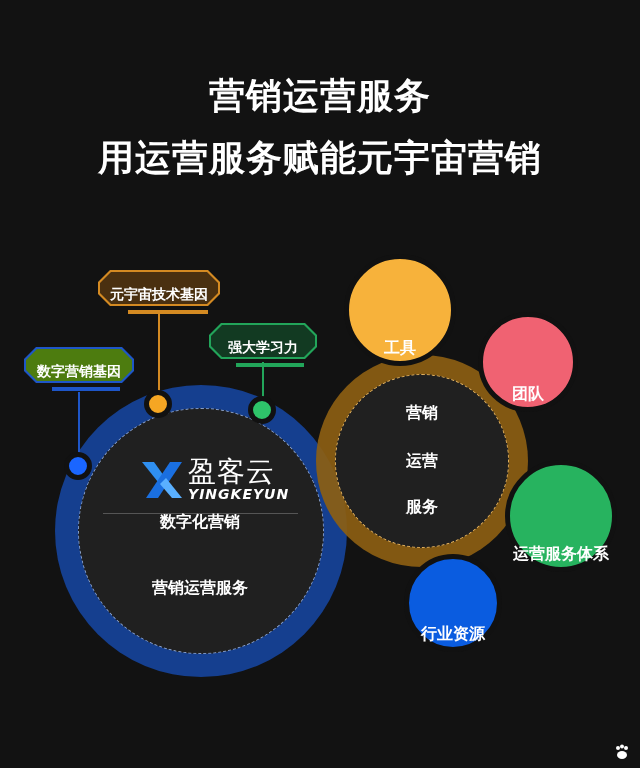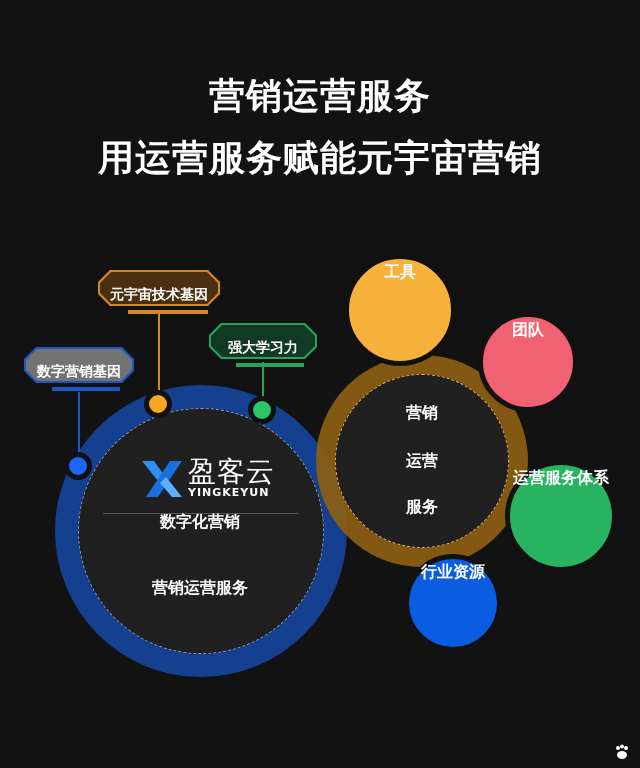--- a/index.html
+++ b/index.html
@@ -23,7 +23,7 @@
   .dot { position: absolute; border-radius: 50%; border: 5px solid #111; }
 
   .circle { position: absolute; border-radius: 50%; }
-  .bubble { position: absolute; border-radius: 50%; display: flex; align-items: flex-start; justify-content: center;
+  .bubble { position: absolute; border-radius: 50%; display: flex; align-items: flex-end; justify-content: center;
             text-align: center; font-weight: bold; font-size: 16px; color: #fff; border: 5px solid #111; line-height: 1.6; }
 
   .logo { position: absolute; display: flex; align-items: center; }

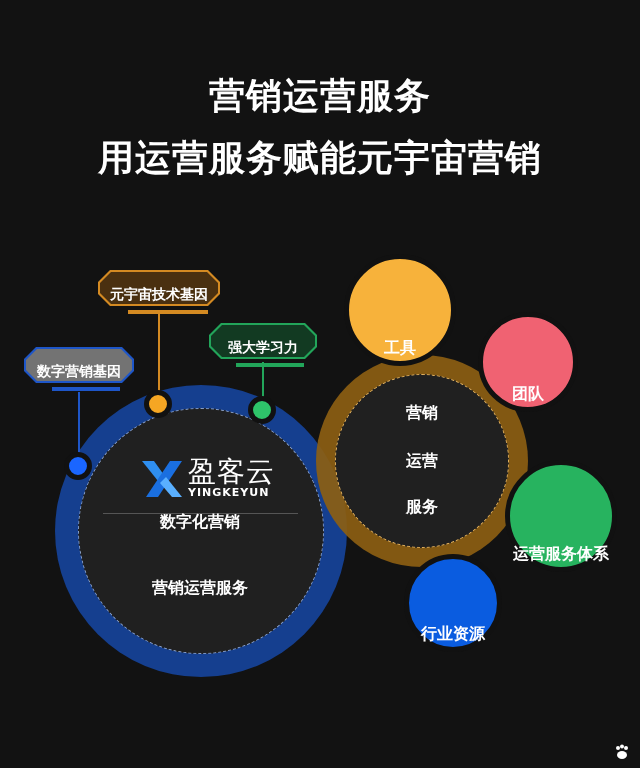--- a/index.html
+++ b/index.html
@@ -67,7 +67,7 @@
 <div class="dot" style="left:248px; top:396px; width:28px; height:28px; background:#2ec46a;"></div>
 
 <div class="tag" style="left:24px; top:347px; width:110px; background:#1e56c8;">
-  <div class="tag-inner" style="background:#737373;">
+  <div class="tag-inner" style="background:#4d7c0f;">
     <span>数字营销基因</span>
   </div>
 </div>

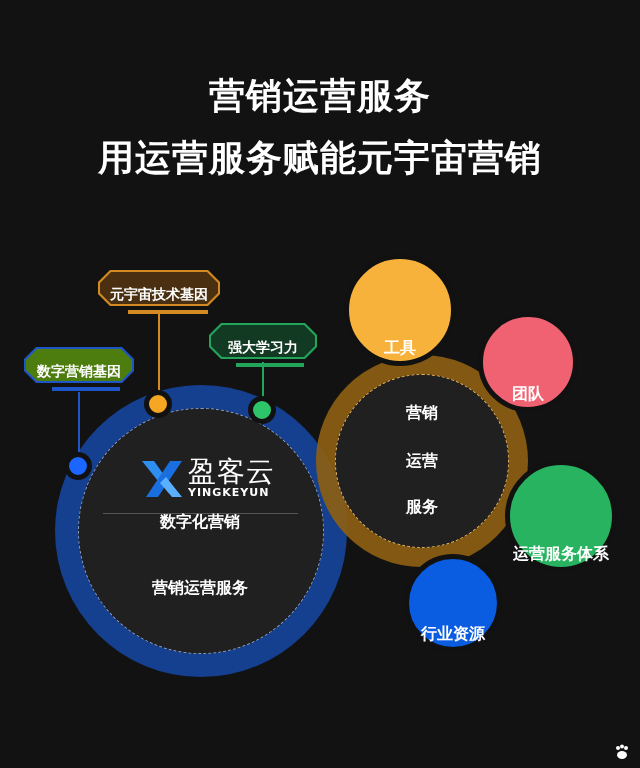--- a/index.html
+++ b/index.html
@@ -28,7 +28,7 @@
 
   .logo { position: absolute; display: flex; align-items: center; }
   .logo-cn { font-size: 28px; color: #fff; letter-spacing: 1px; line-height: 1; }
-  .logo-en { font-size: 11px; color: #fff; letter-spacing: 1px; font-weight: bold; }
+  .logo-en { font-size: 14px; color: #fff; letter-spacing: 1px; font-weight: bold; font-style: italic; }
 
   .center-text { position: absolute; text-align: center; font-weight: bold; font-size: 16px; color: #fff; }
   .footer { position: absolute; right: 10px; bottom: 8px; font-size: 15px; color: #fff; display: flex; align-items: center; gap: 2px; }

